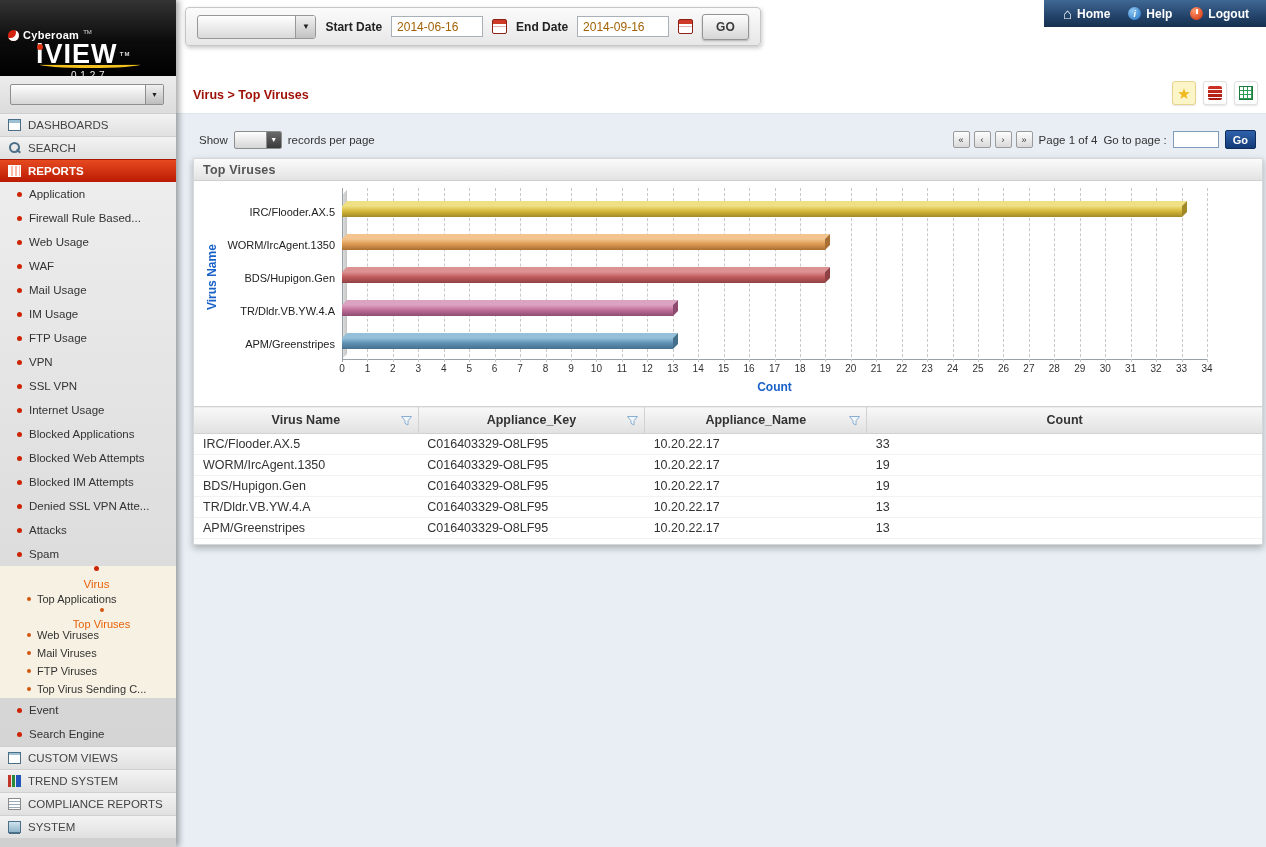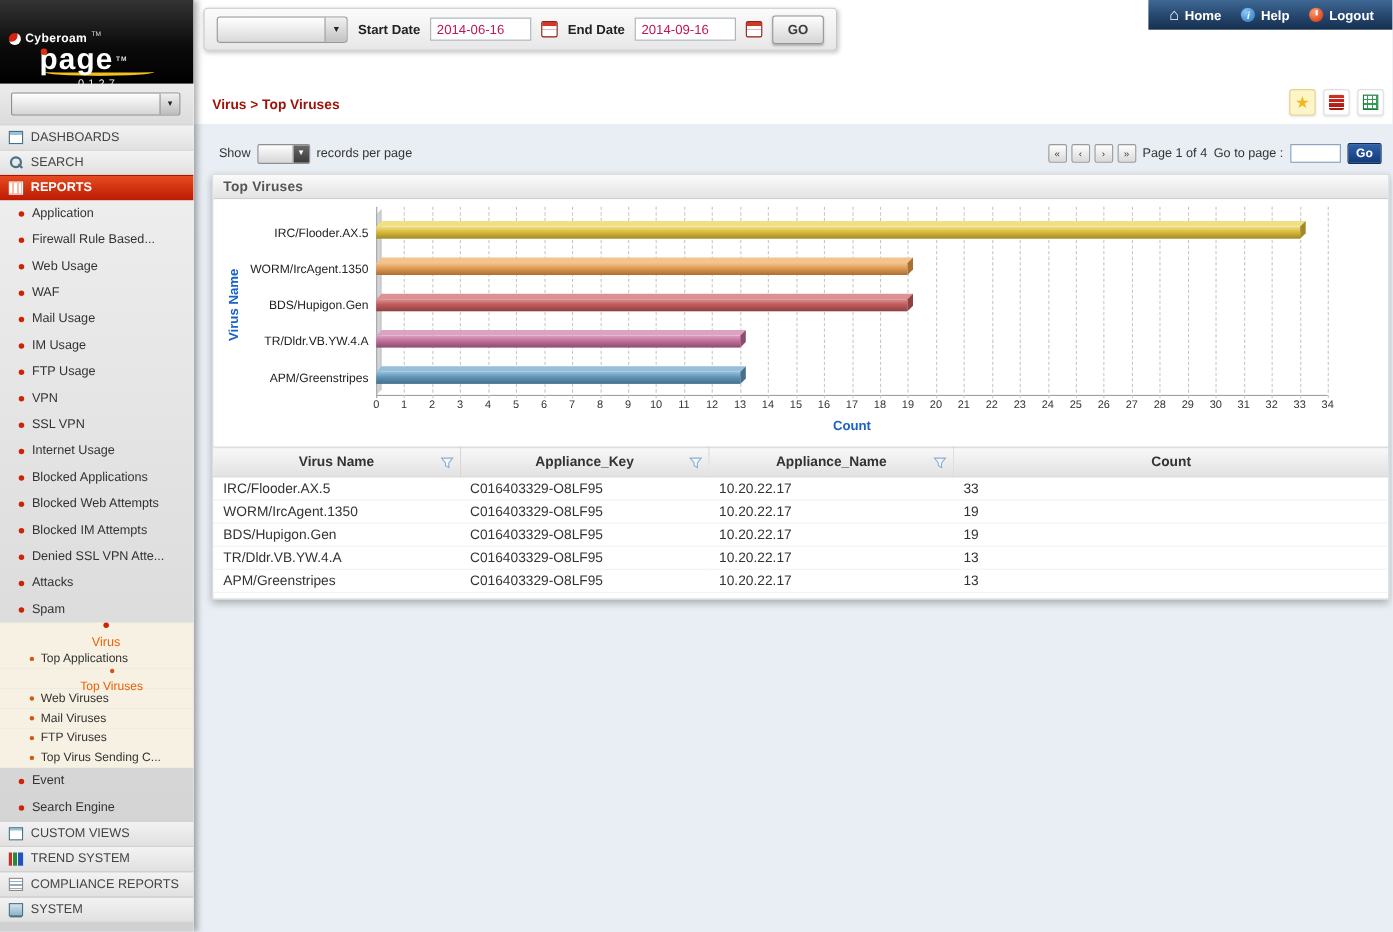--- a/index.html
+++ b/index.html
@@ -58,7 +58,7 @@
   .device-select .ds-label {padding:0 10px; font-size:12px; color:#333; line-height:22px; font-weight:bold;margin-top:44px;}
   .device-select .ds-arrow {width:20px; border-left:1px solid #979797; background:linear-gradient(#f1f1f1,#c2c2c2); display:flex; align-items:center; justify-content:center; font-size:8px; color:#222;}
   .tb-label {font-size:12px; font-weight:bold; color:#222;}
-  .date-input {width:92px; height:21px; border:1px solid #a9b0b8; font-size:12px; color:#be185d; padding:0 5px; background:#fff; font-family:inherit;}
+  .date-input {width:92px; height:21px; border:1px solid #a9b0b8; font-size:12px; color:#a16207; padding:0 5px; background:#fff; font-family:inherit;}
   .cal-icon {width:15px; height:15px; border:1px solid #8d2015; border-radius:2px; cursor:pointer; flex:none;
     background:repeating-linear-gradient(to bottom,transparent 0 6px,#e0b6ae 6px 7px),linear-gradient(to bottom,#cd3a27 0 4px,#fff 4px);}
   .go-btn {height:26px; padding:0 13px; background:linear-gradient(#fdfdfd,#d6d6d6); border:1px solid #949494; border-radius:3px; font-size:12px; font-weight:bold; color:#3a3a3a; box-shadow:0 1px 2px rgba(0,0,0,.25); cursor:pointer; font-family:inherit;}

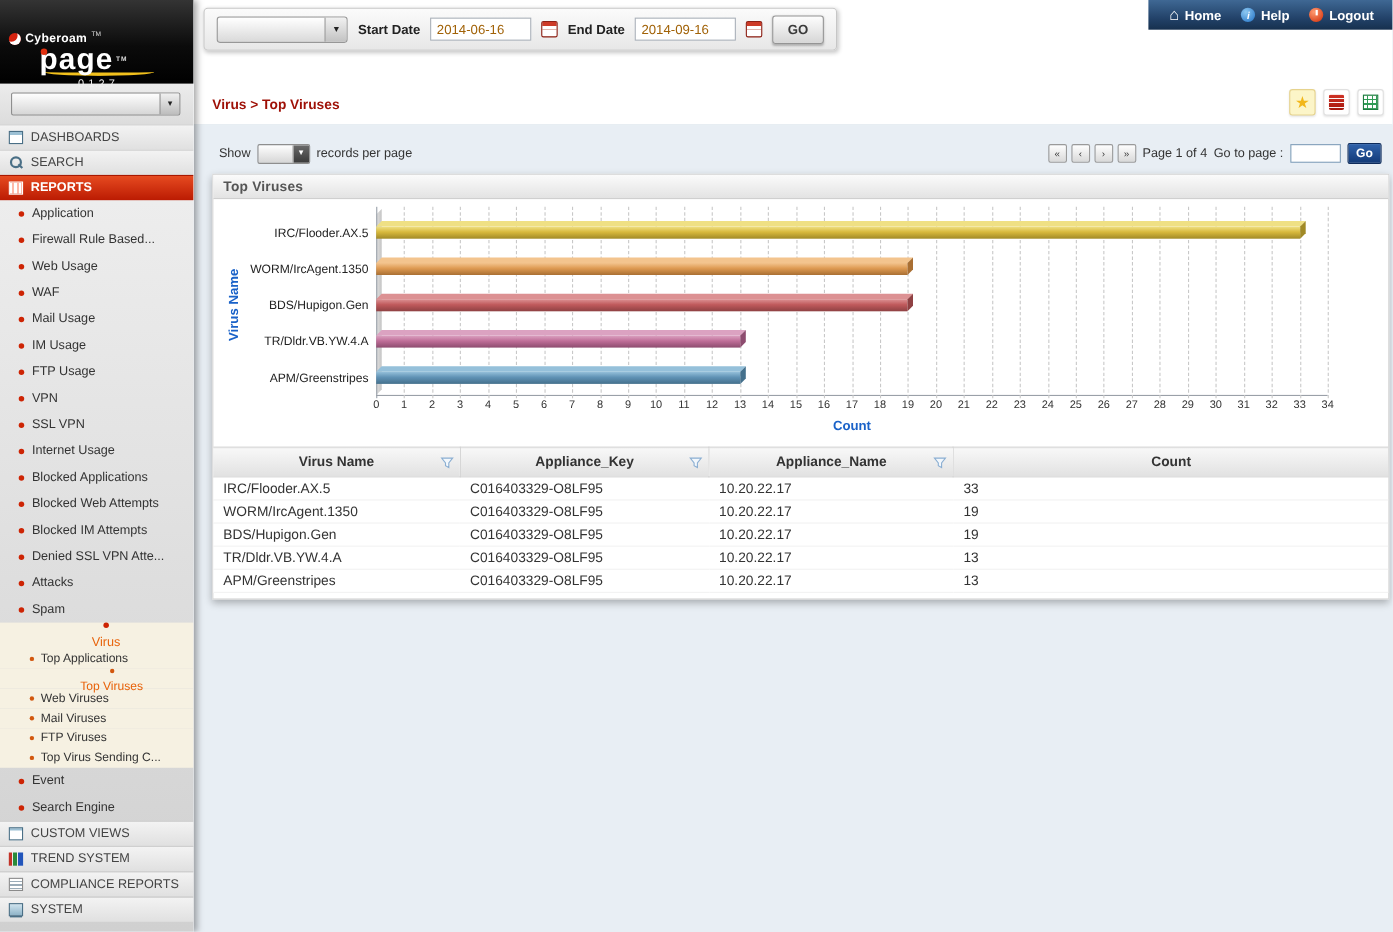--- a/index.html
+++ b/index.html
@@ -127,7 +127,7 @@
         <span class="brand-name">Cyberoam</span>
         <span class="brand-tm">TM</span>
       </div>
-      <div class="product"><span>page</span><span class="product-dot"></span><span class="product-tm">TM</span></div>
+      <div class="product"><span>iVIEW</span><span class="product-dot"></span><span class="product-tm">TM</span></div>
       <div class="swoosh"></div>
       <div class="version">0.1.2.7</div>
     </div>

